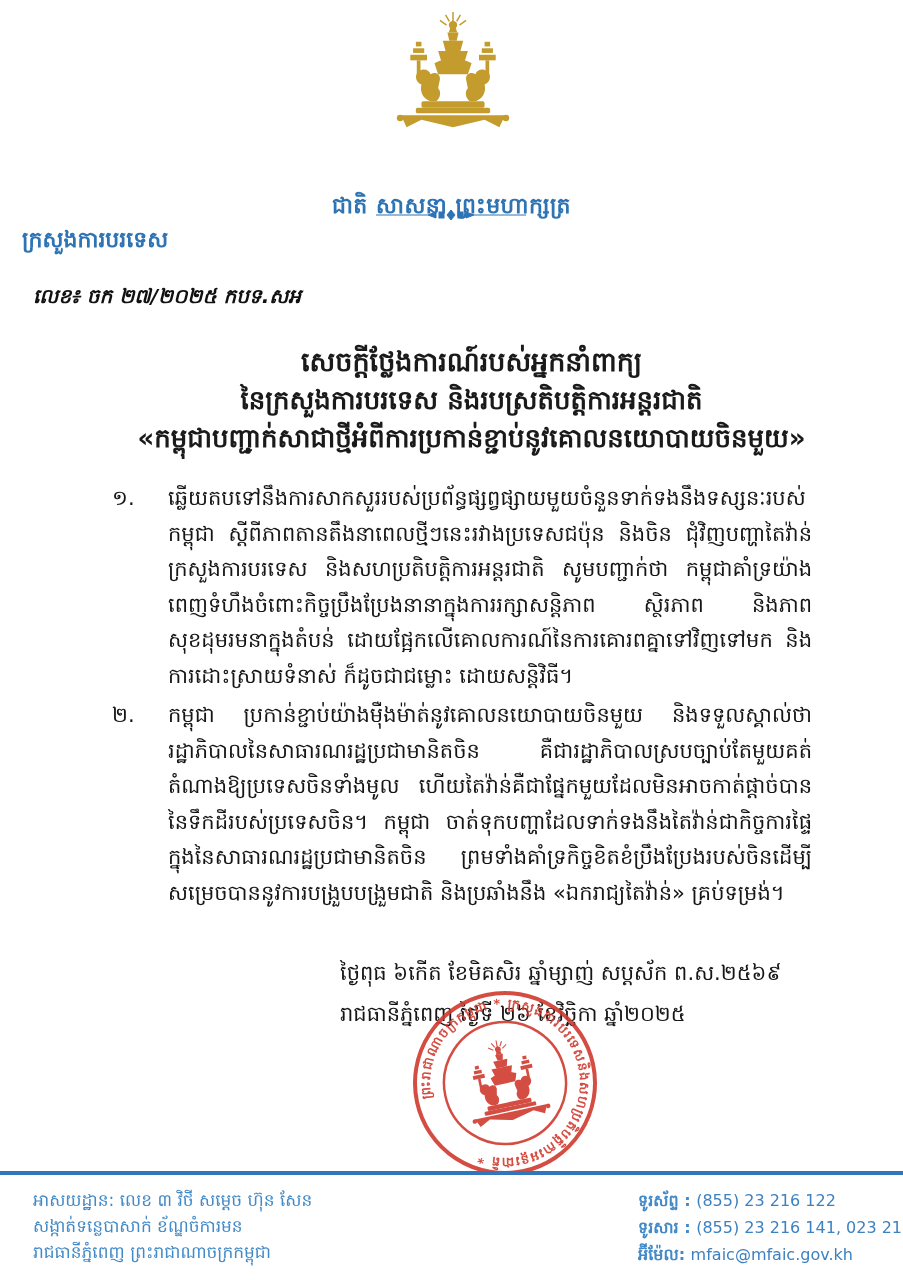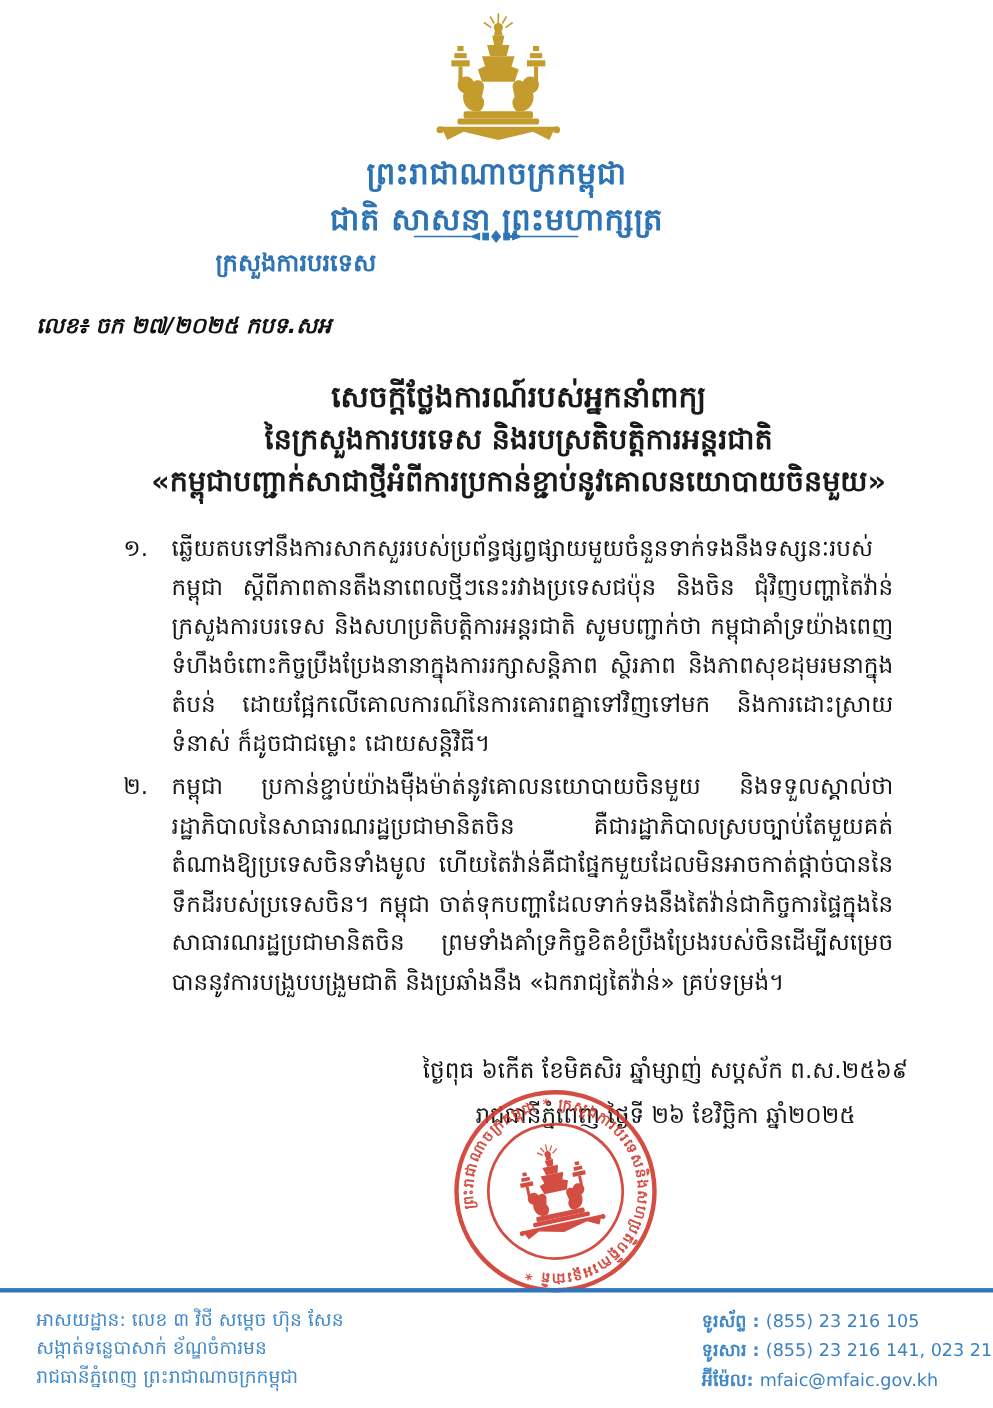--- a/index.html
+++ b/index.html
@@ -97,7 +97,6 @@
     <use href="#royal-arms" color="#C49B2D"></use>
   </svg>
 
-  <div class="abs centered kingdom">ព្រះរាជាណាចក្រកម្ពុជា</div>
   <div class="abs centered motto">ជាតិ សាសនា ព្រះមហាក្សត្រ</div>
 
   <svg class="abs ornament" style="left:376px" width="150" height="14" viewBox="0 0 150 14">

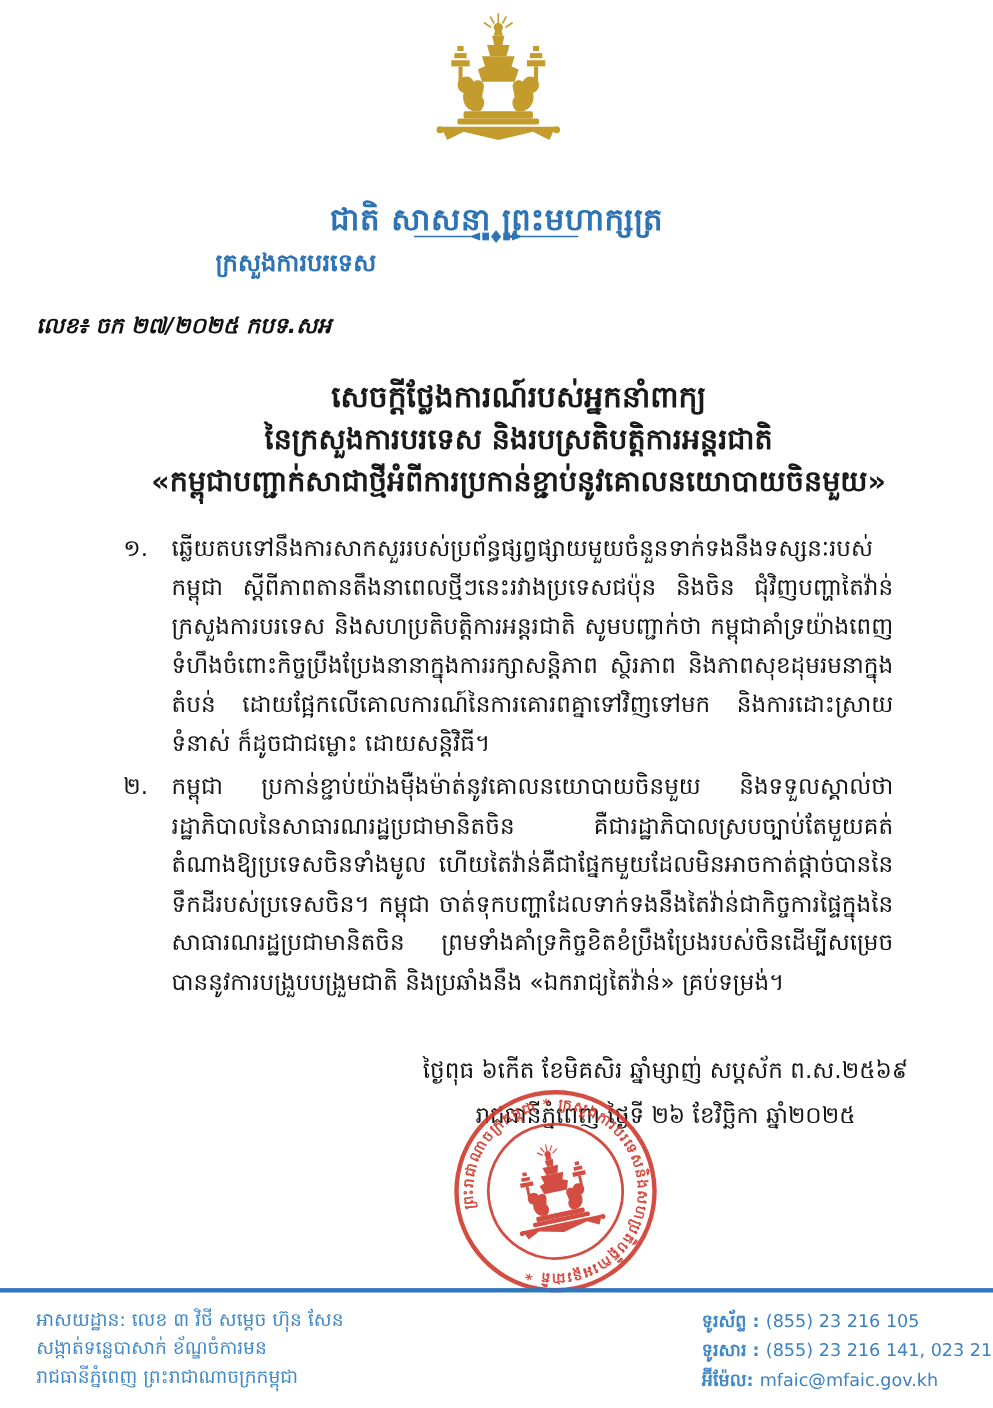--- a/index.html
+++ b/index.html
@@ -16,7 +16,7 @@
   
   .arms-gold { left:388px; top:10px; }
   .kingdom   { top:140px; font-size:28px; font-weight:bold; color:#2E74B5; letter-spacing:.5px; }
-  .motto     { top:182px; font-size:28px; font-weight:bold; color:#2E74B5; letter-spacing:.5px; }
+  .motto     { top:192px; font-size:22px; font-weight:bold; color:#2E74B5; letter-spacing:.5px; }
   .ornament  { top:208px; }
 
   

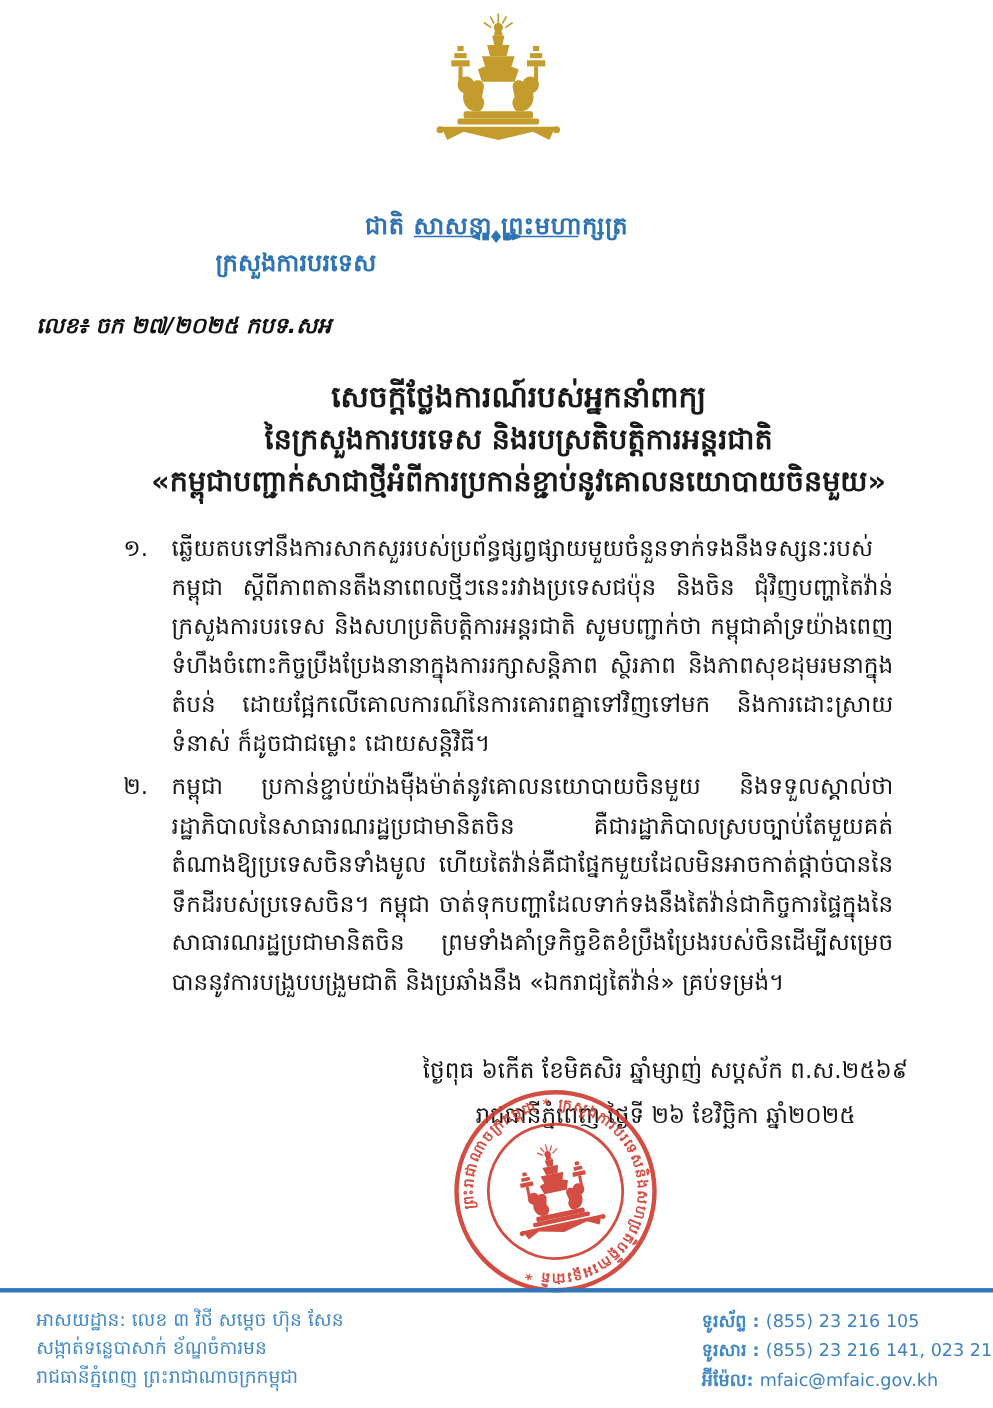--- a/index.html
+++ b/index.html
@@ -20,7 +20,7 @@
   .ornament  { top:208px; }
 
   
-  .ministry  { left:22px; top:225px; width:320px; text-align:right;
+  .ministry  { left:22px; top:225px; width:320px; text-align:left;
                color:#2E74B5; font-weight:bold; font-size:22px; line-height:29px; }
   .refno     { left:33px; top:283px; font-size:20px; font-weight:bold; color:#111;font-style:italic; }
 

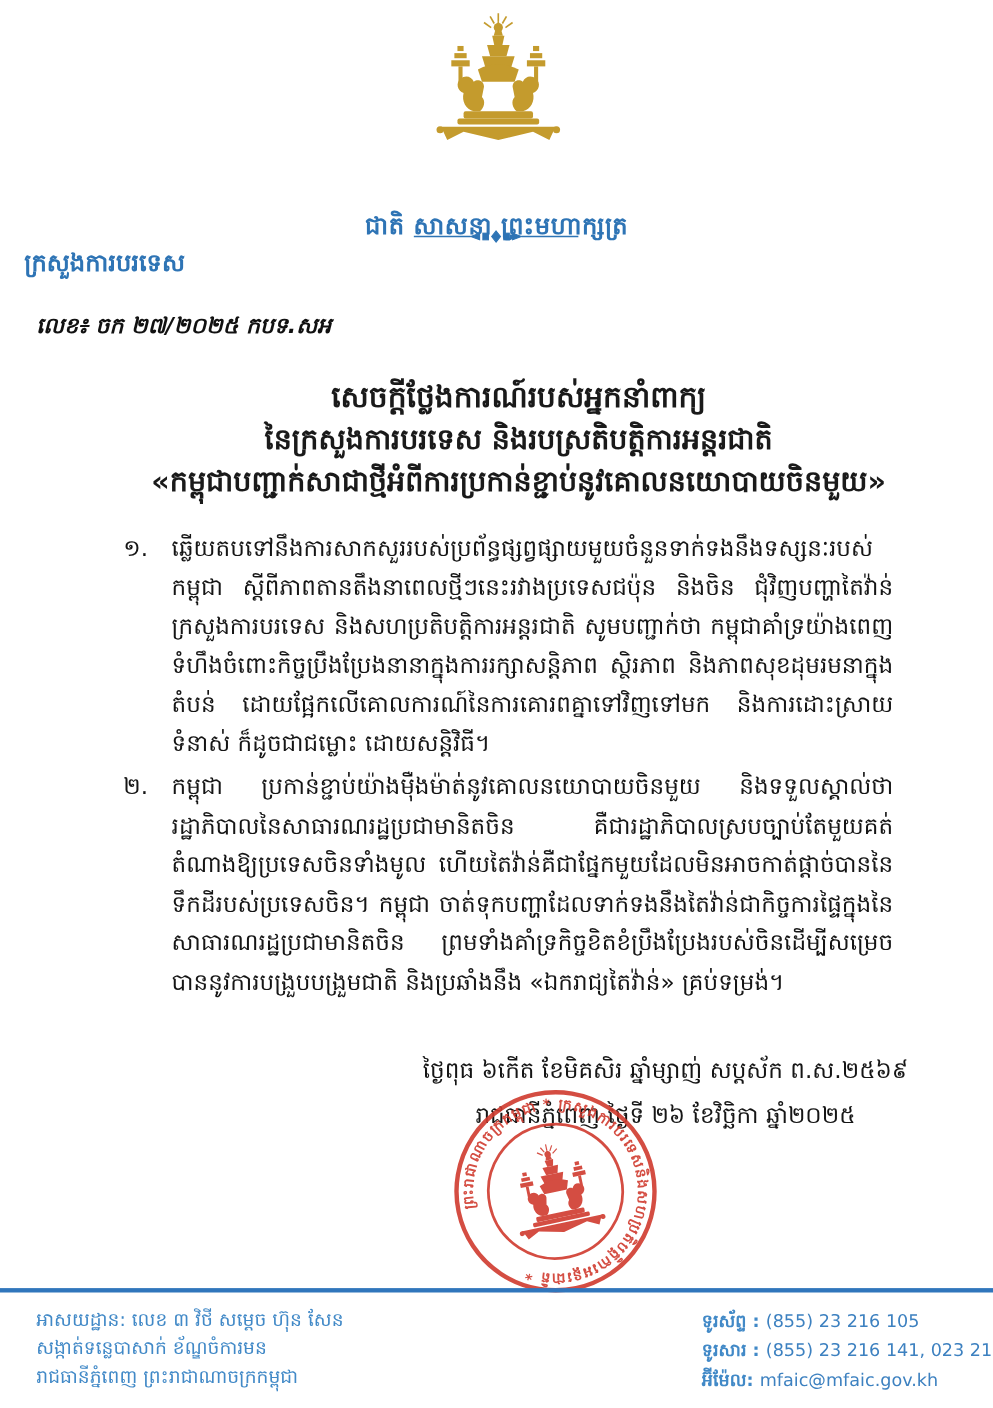--- a/index.html
+++ b/index.html
@@ -34,7 +34,7 @@
   .para { left:112px; width:700px; font-size:21px; line-height:35.5px;
           text-align:justify; color:#151515; }
   .para .num  { position:absolute; left:0; top:0; }
-  .para .text { display:block; margin-left:44px; }
+  .para .text { display:block; margin-left:56px; }
   .p1 { top:481px; }
   .p2 { top:698px; }
 

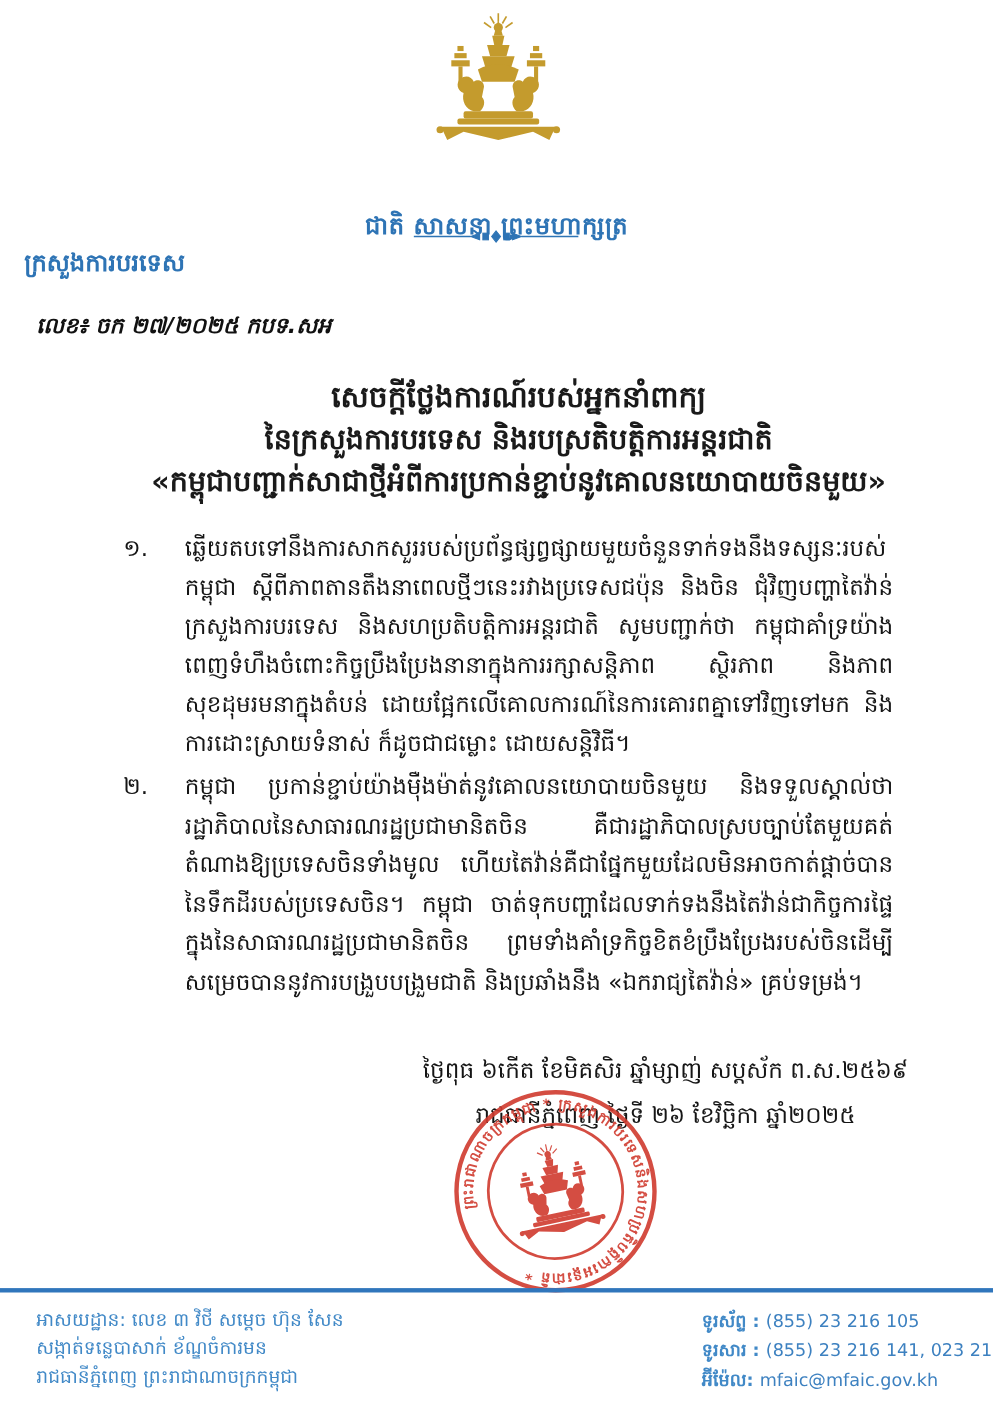--- a/index.html
+++ b/index.html
@@ -39,7 +39,7 @@
   .p2 { top:698px; }
 
   
-  .dateline { left:340px; top:953px; width:530px; text-align:center;
+  .dateline { left:340px; top:953px; width:530px; 
               font-size:21px; line-height:41px; color:#151515; }
 
   

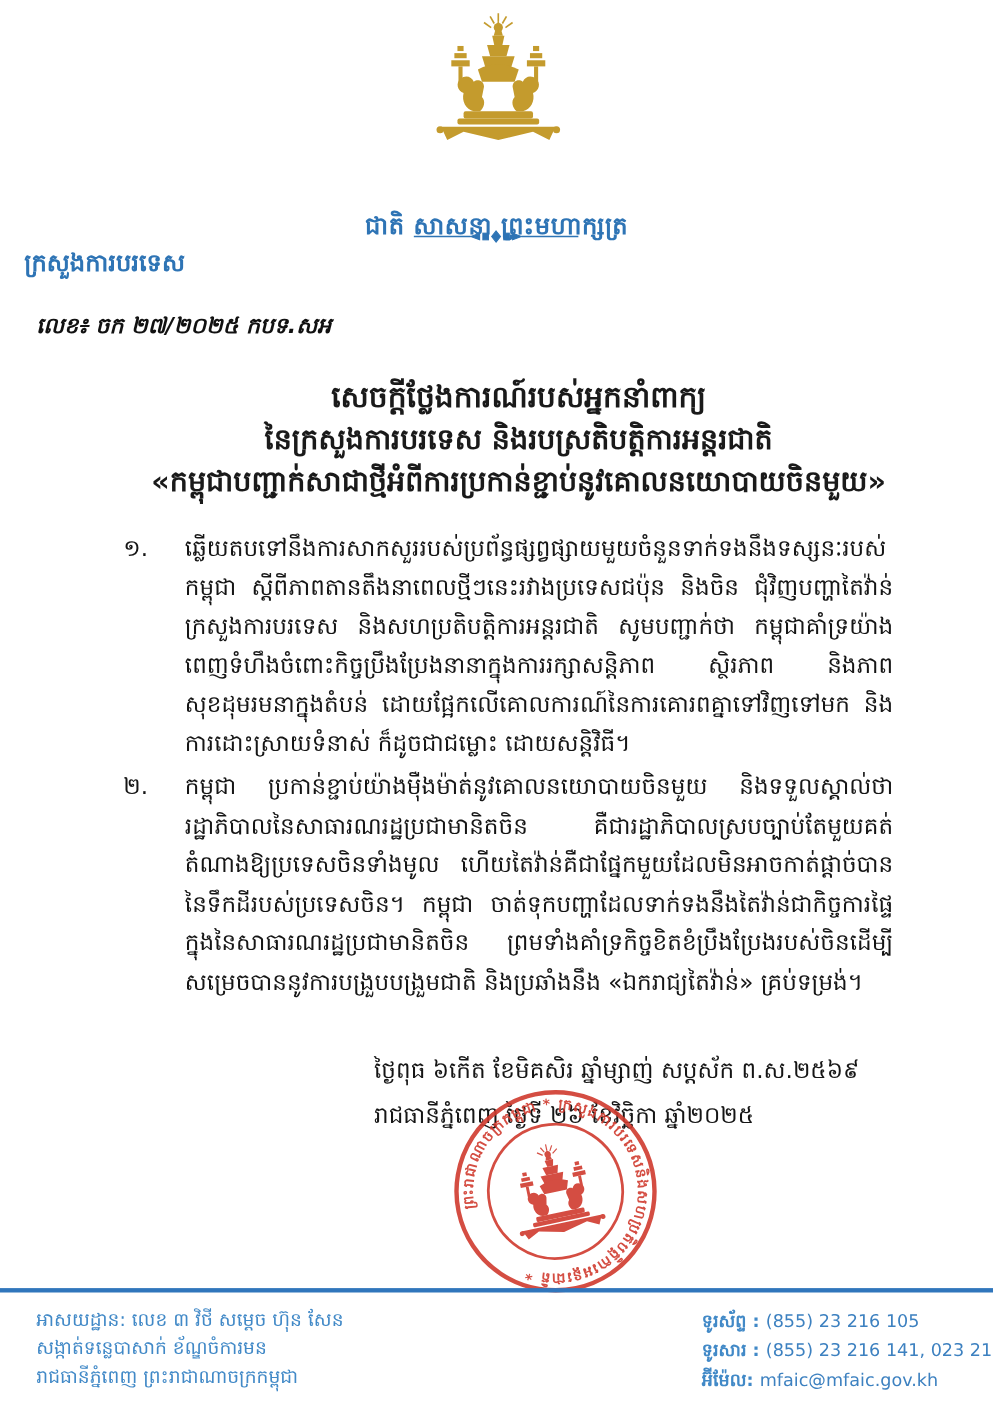--- a/index.html
+++ b/index.html
@@ -159,7 +159,7 @@
   <div class="abs footer-right">
     <div>
       <span>ទូរស័ព្ទ :</span>
-      <span class="lat">(855) 23 216 105</span>
+      <span class="lat">(855) 23 216 122</span>
     </div>
     <div>
       <span>ទូរសារ :</span>

